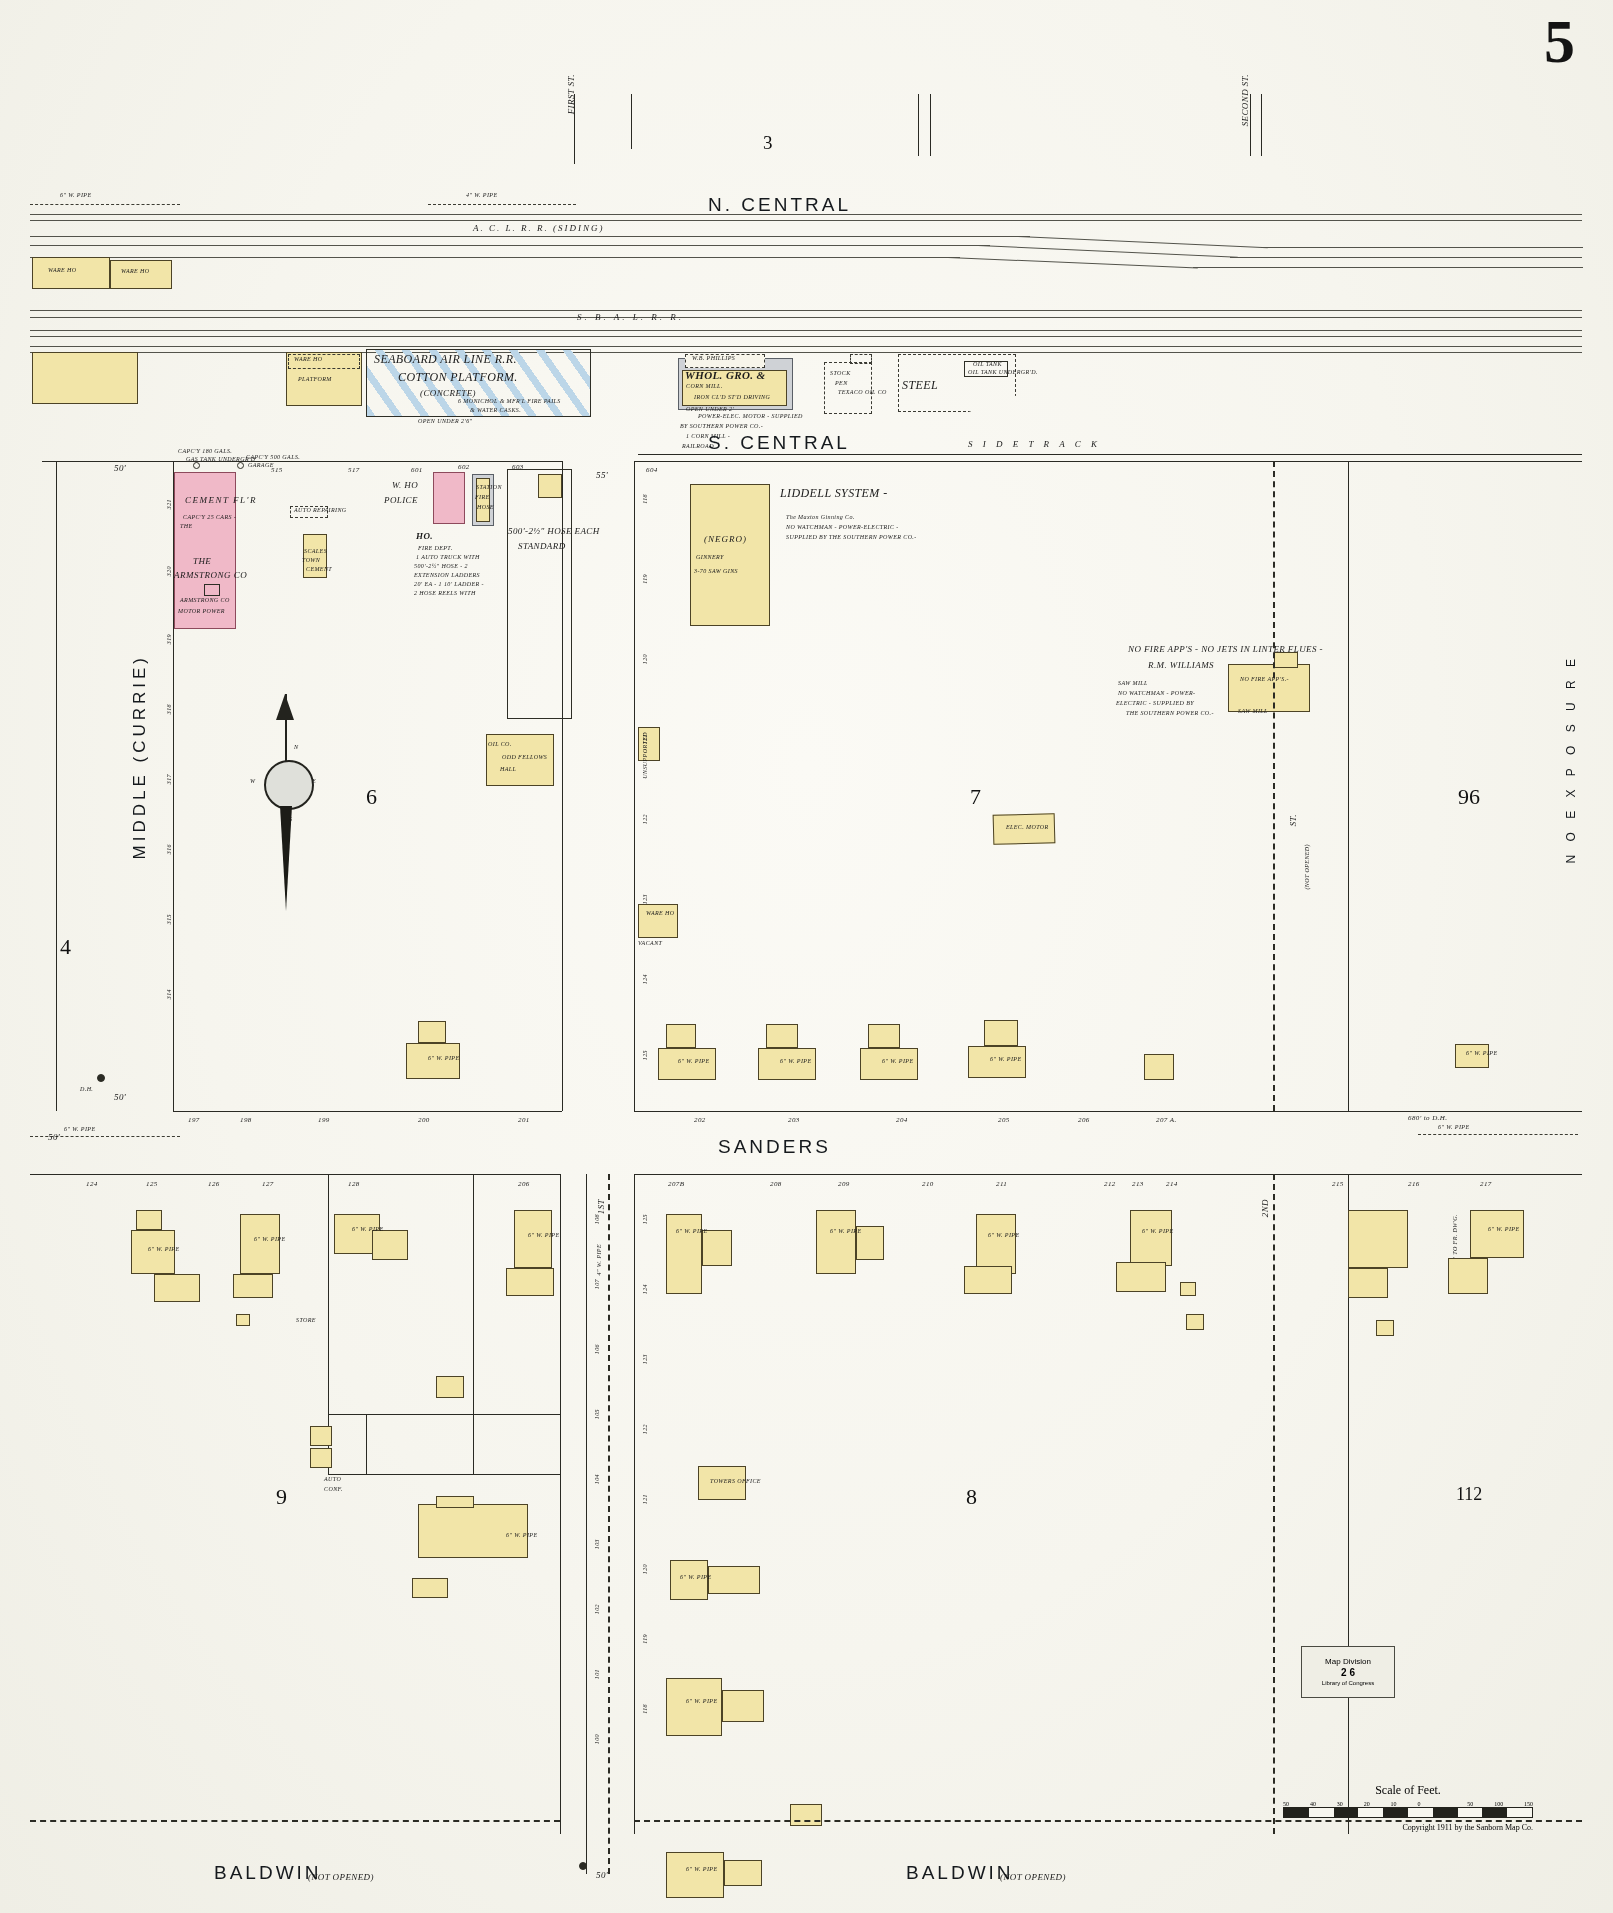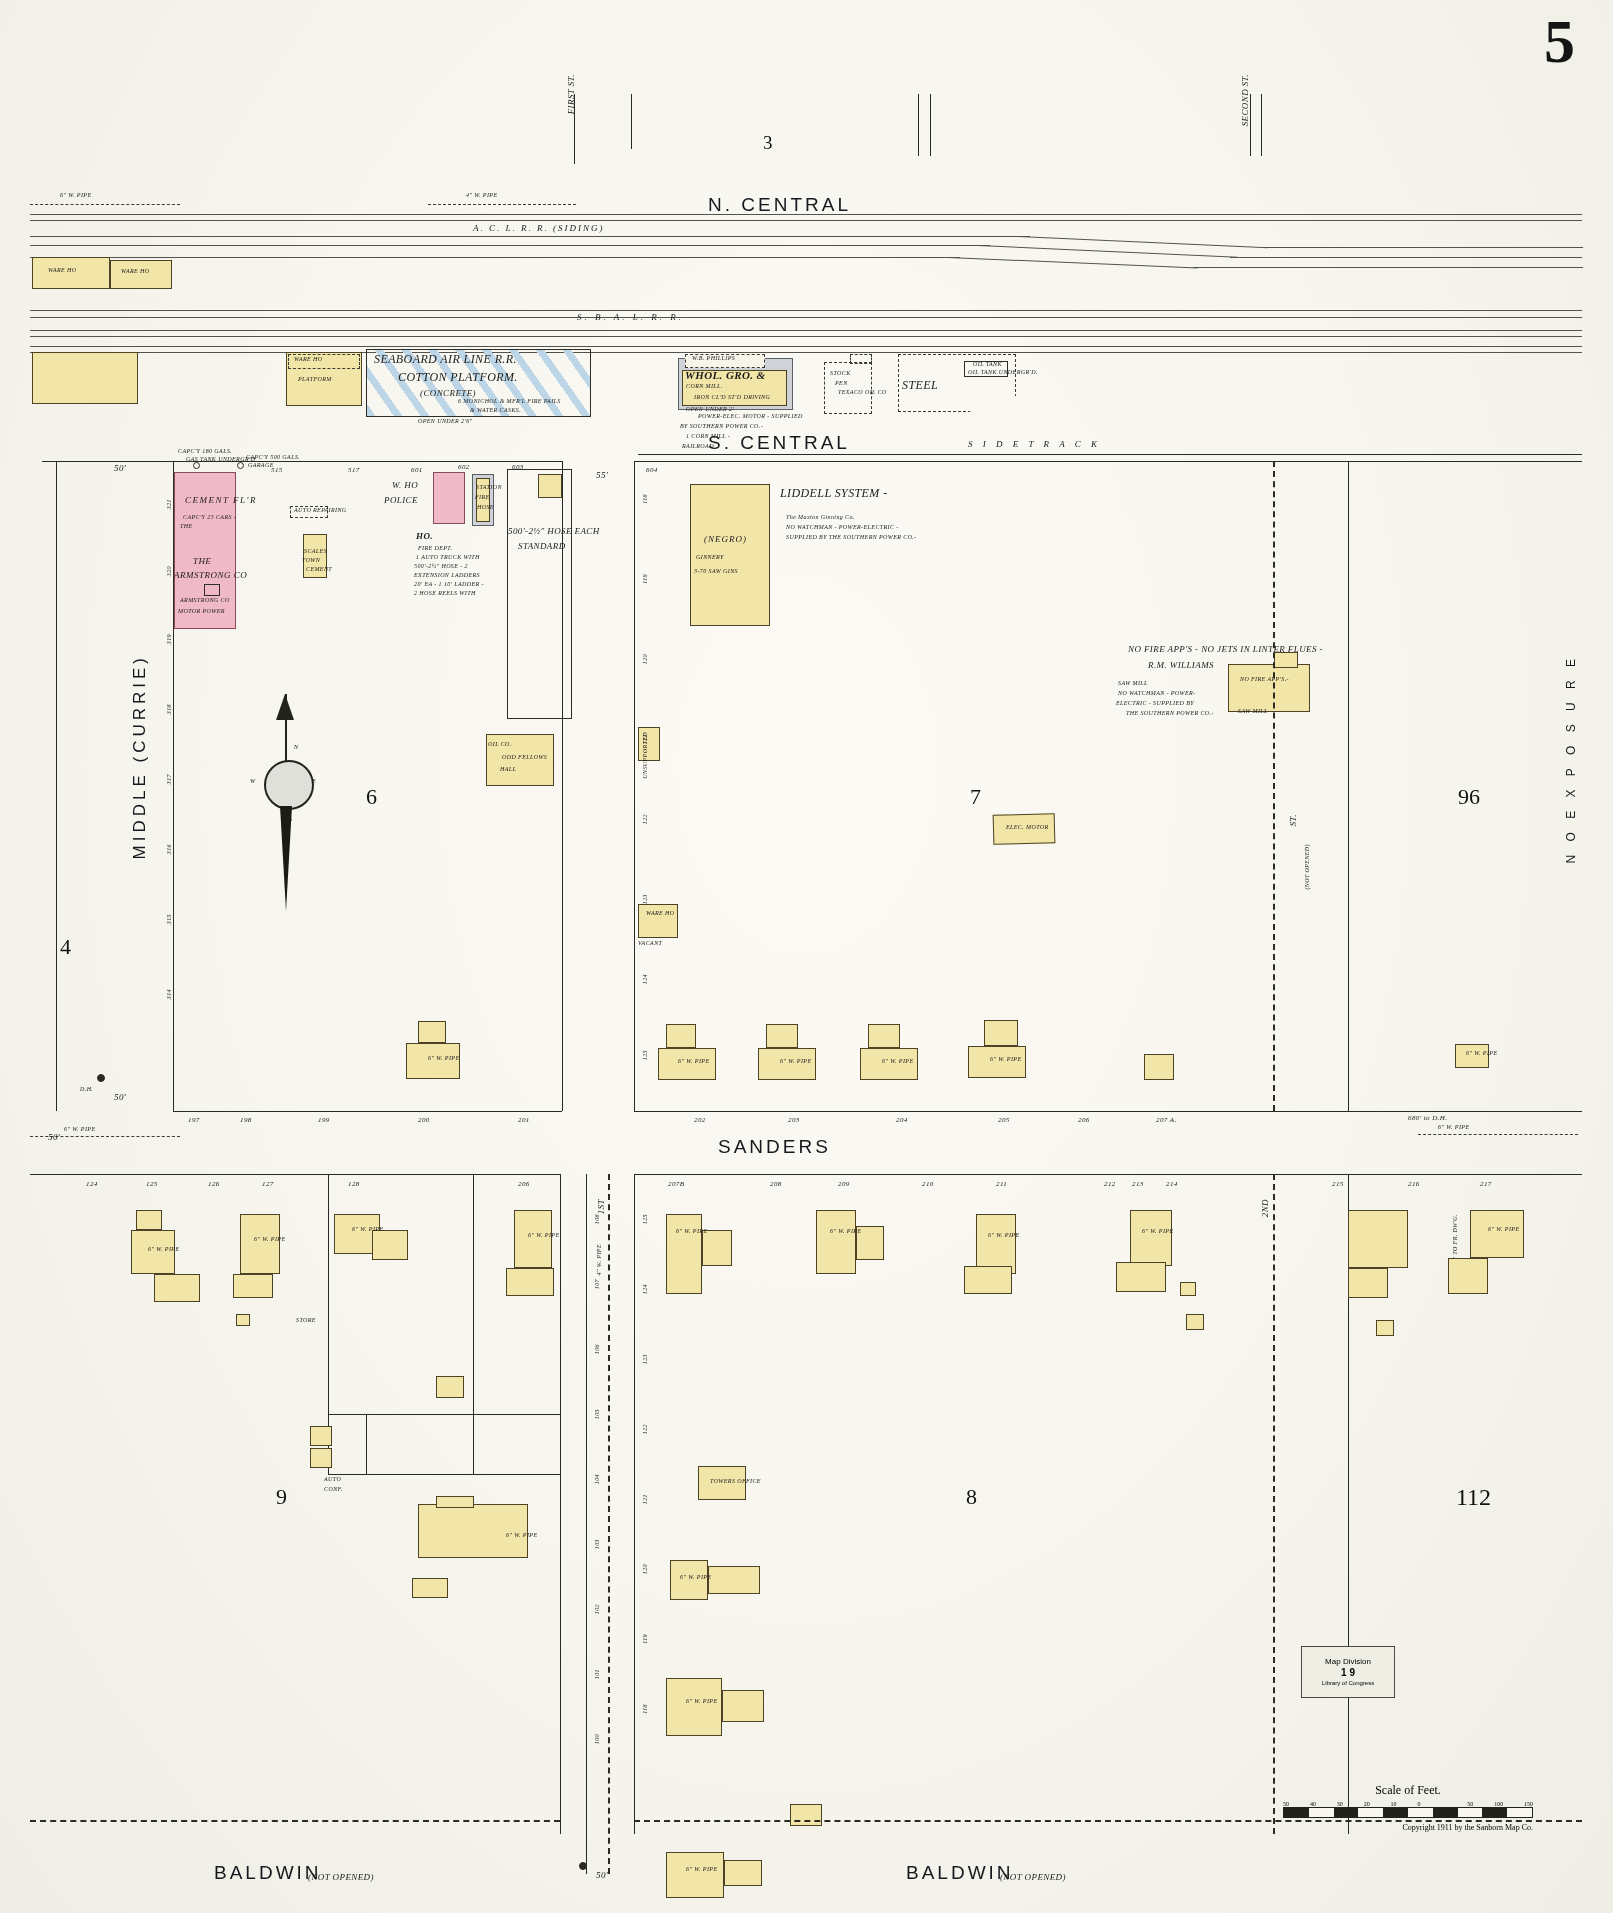--- a/index.html
+++ b/index.html
@@ -388,7 +388,7 @@
 
     <div class="t blocknum" style="left:258px;top:1470px;font-size:22px;">9</div>
     <div class="t blocknum" style="left:948px;top:1470px;font-size:22px;">8</div>
-    <div class="t blocknum" style="left:1438px;top:1470px;font-size:24px;">112</div>
+    <div class="t blocknum" style="left:1438px;top:1470px;font-size:18px;">112</div>
 
     <div class="t hand tiny" style="left:68px;top:1166px;">124</div>
     <div class="t hand tiny" style="left:128px;top:1166px;">125</div>

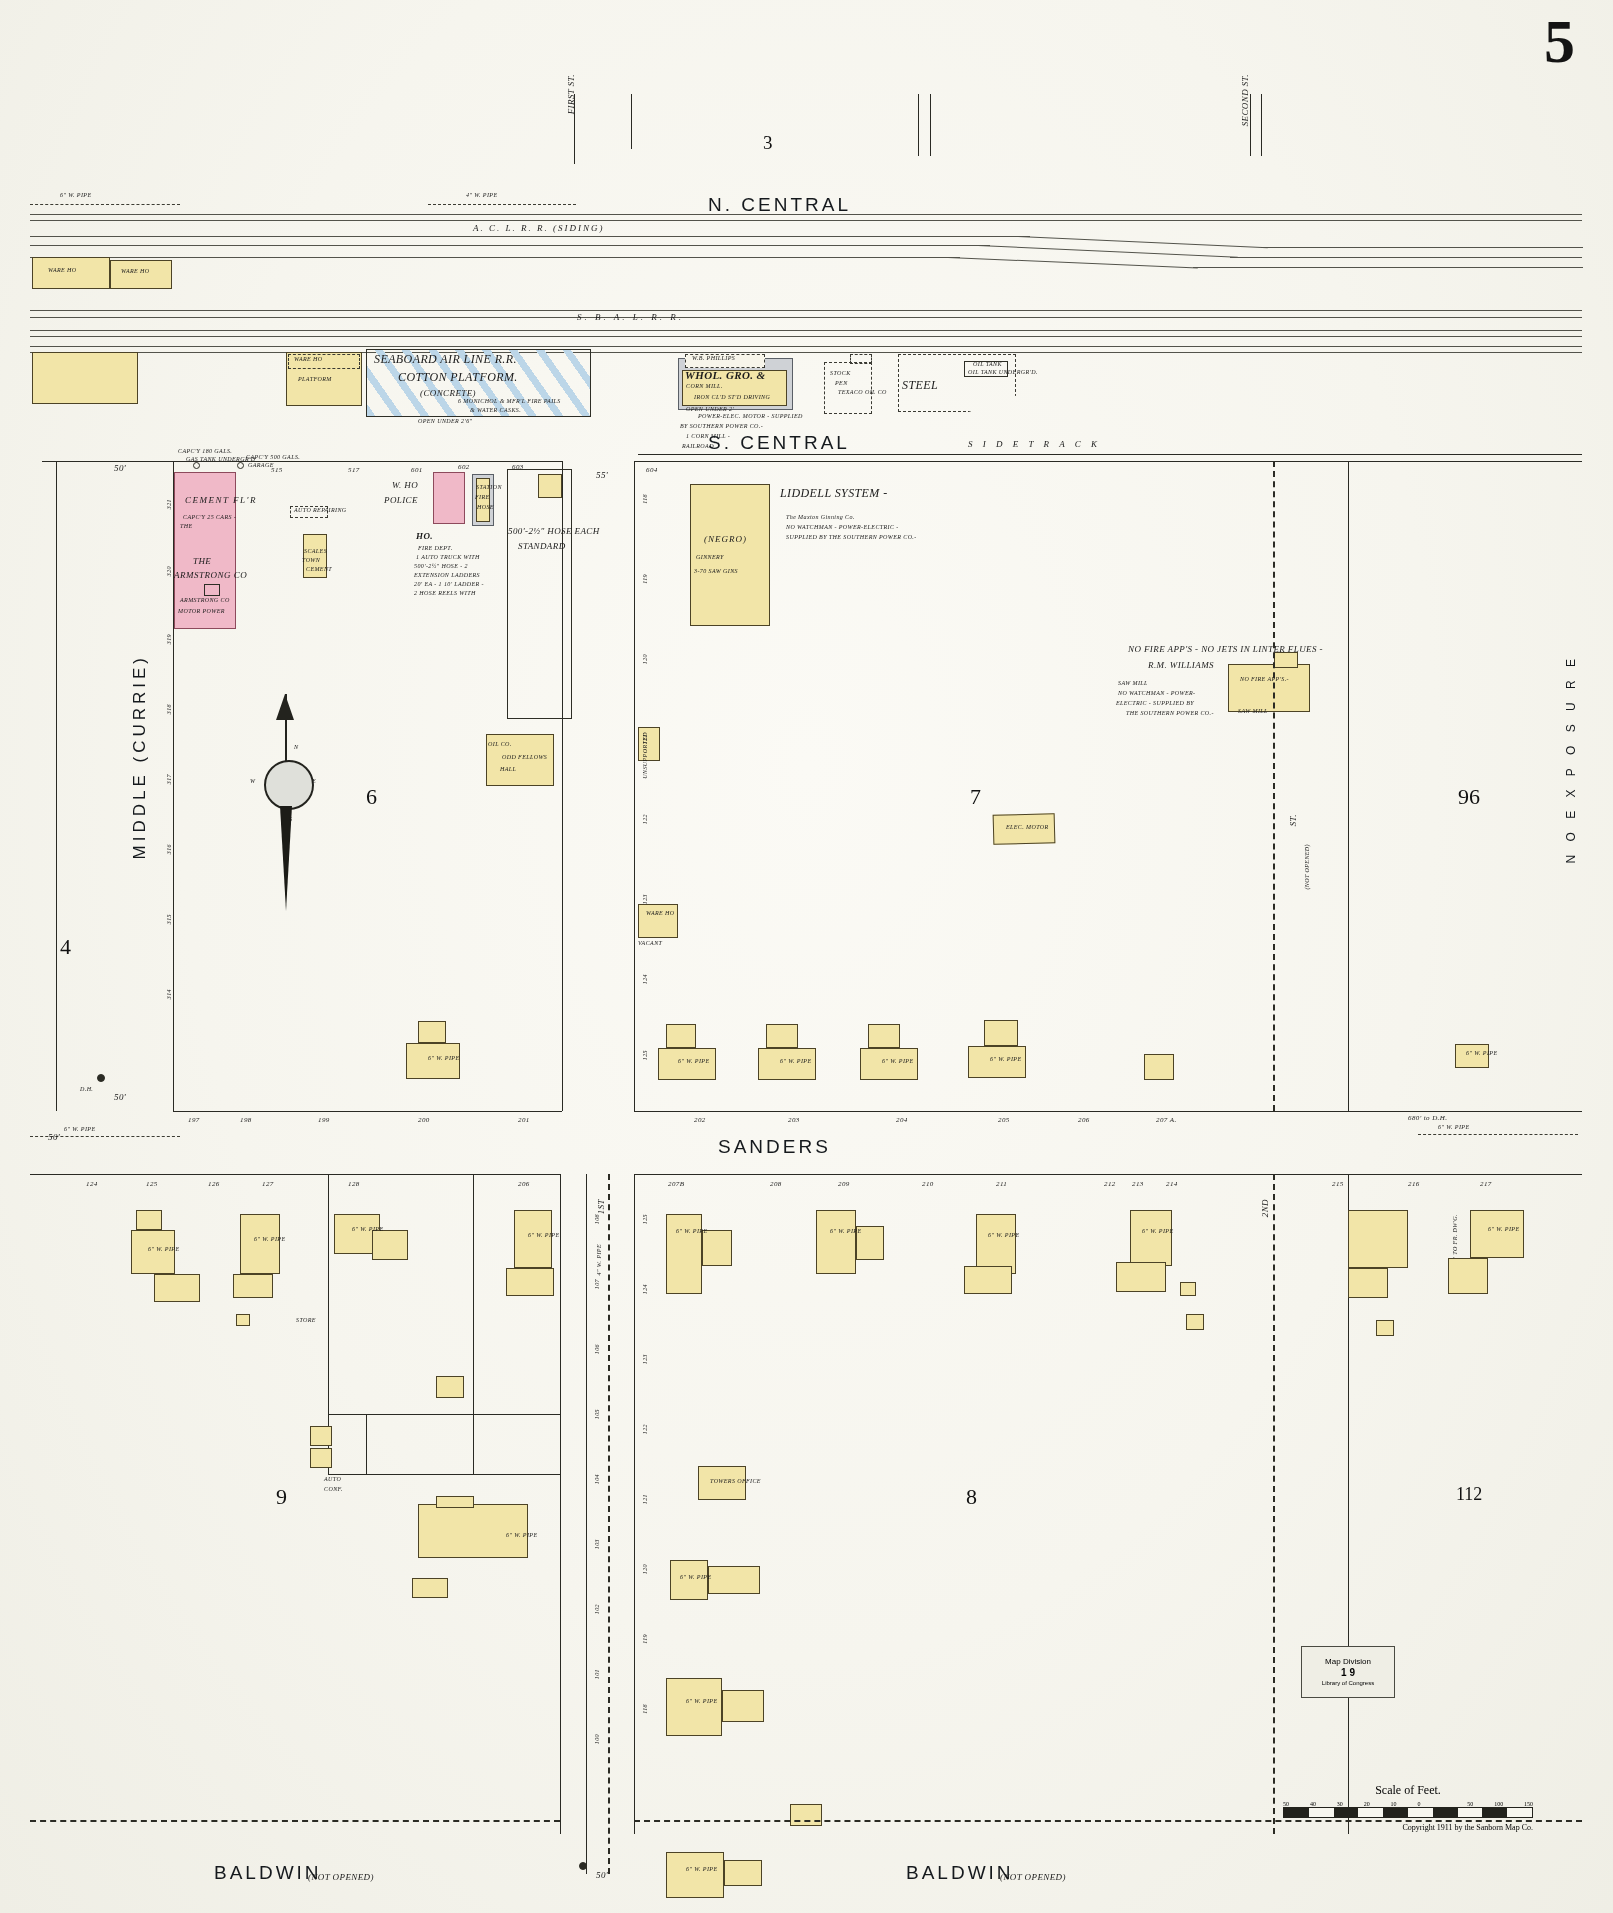--- a/index.html
+++ b/index.html
@@ -535,7 +535,7 @@
 
     <div id="stamp">
       <div style="font-size:8px;">Map Division</div>
-      <div style="font-size:10px;font-weight:bold;">1 9</div>
+      <div style="font-size:10px;font-weight:bold;">2 6</div>
       <div style="font-size:6px;">Library of Congress</div>
     </div>
 

